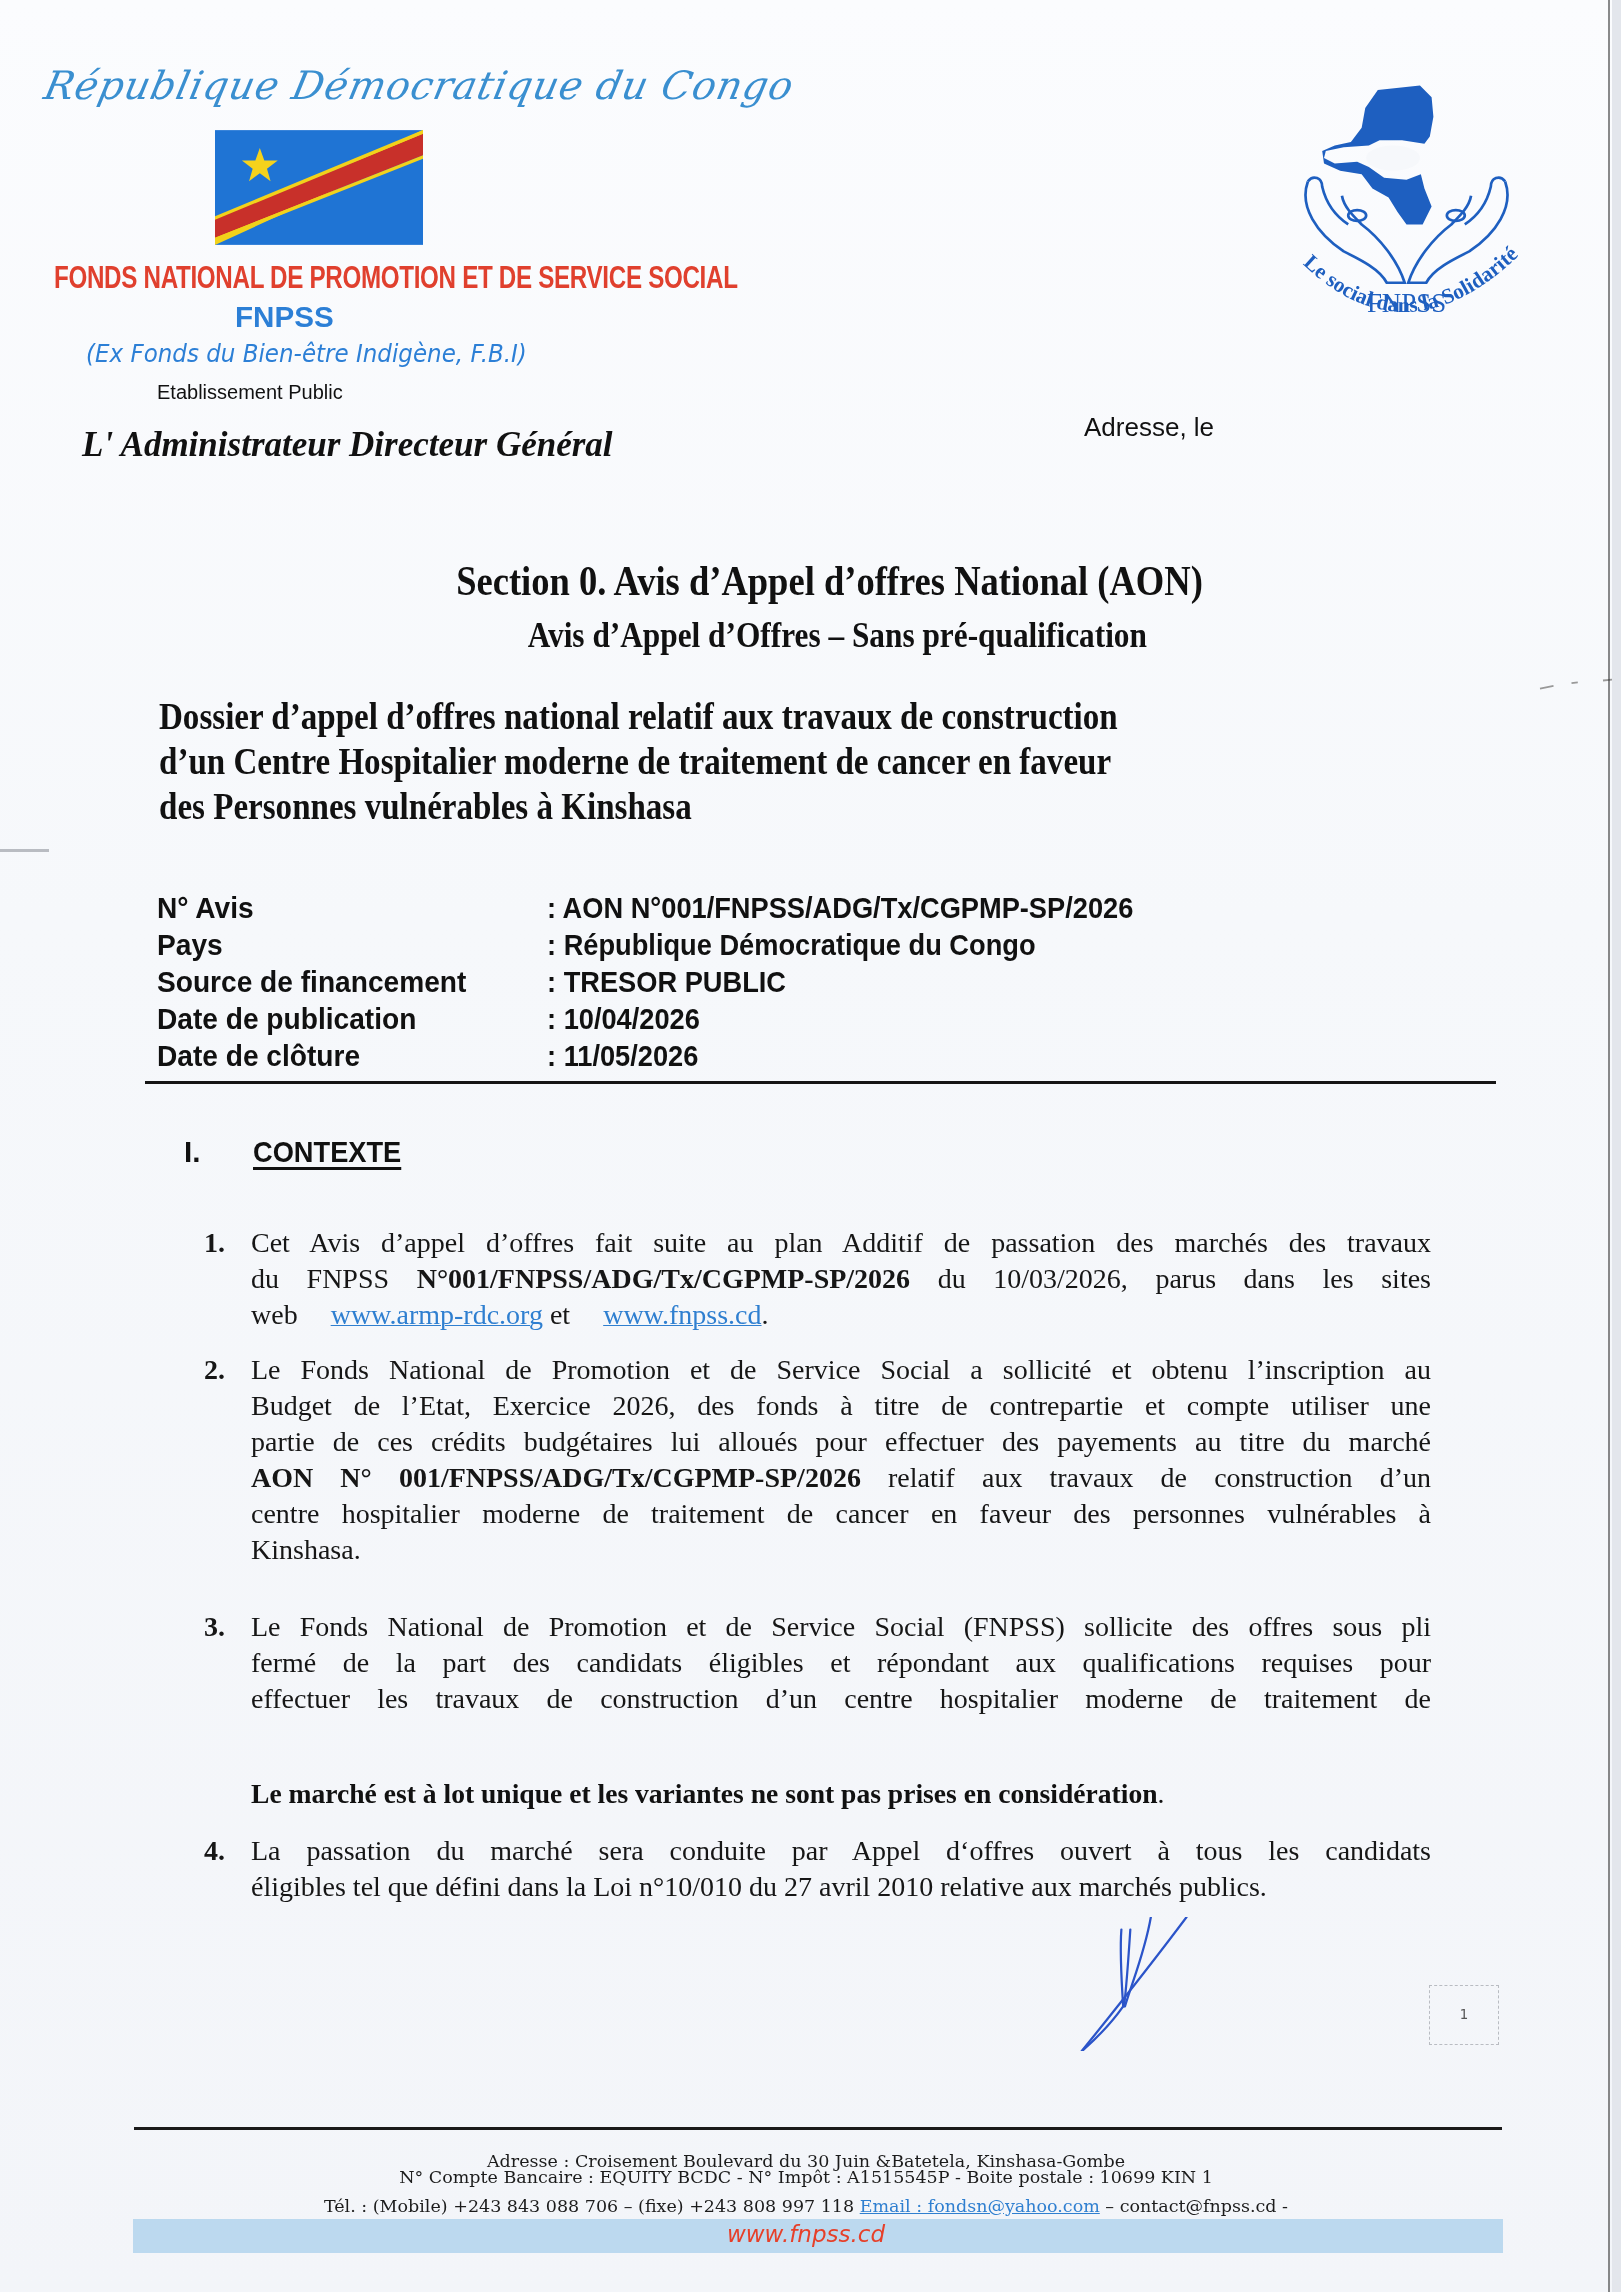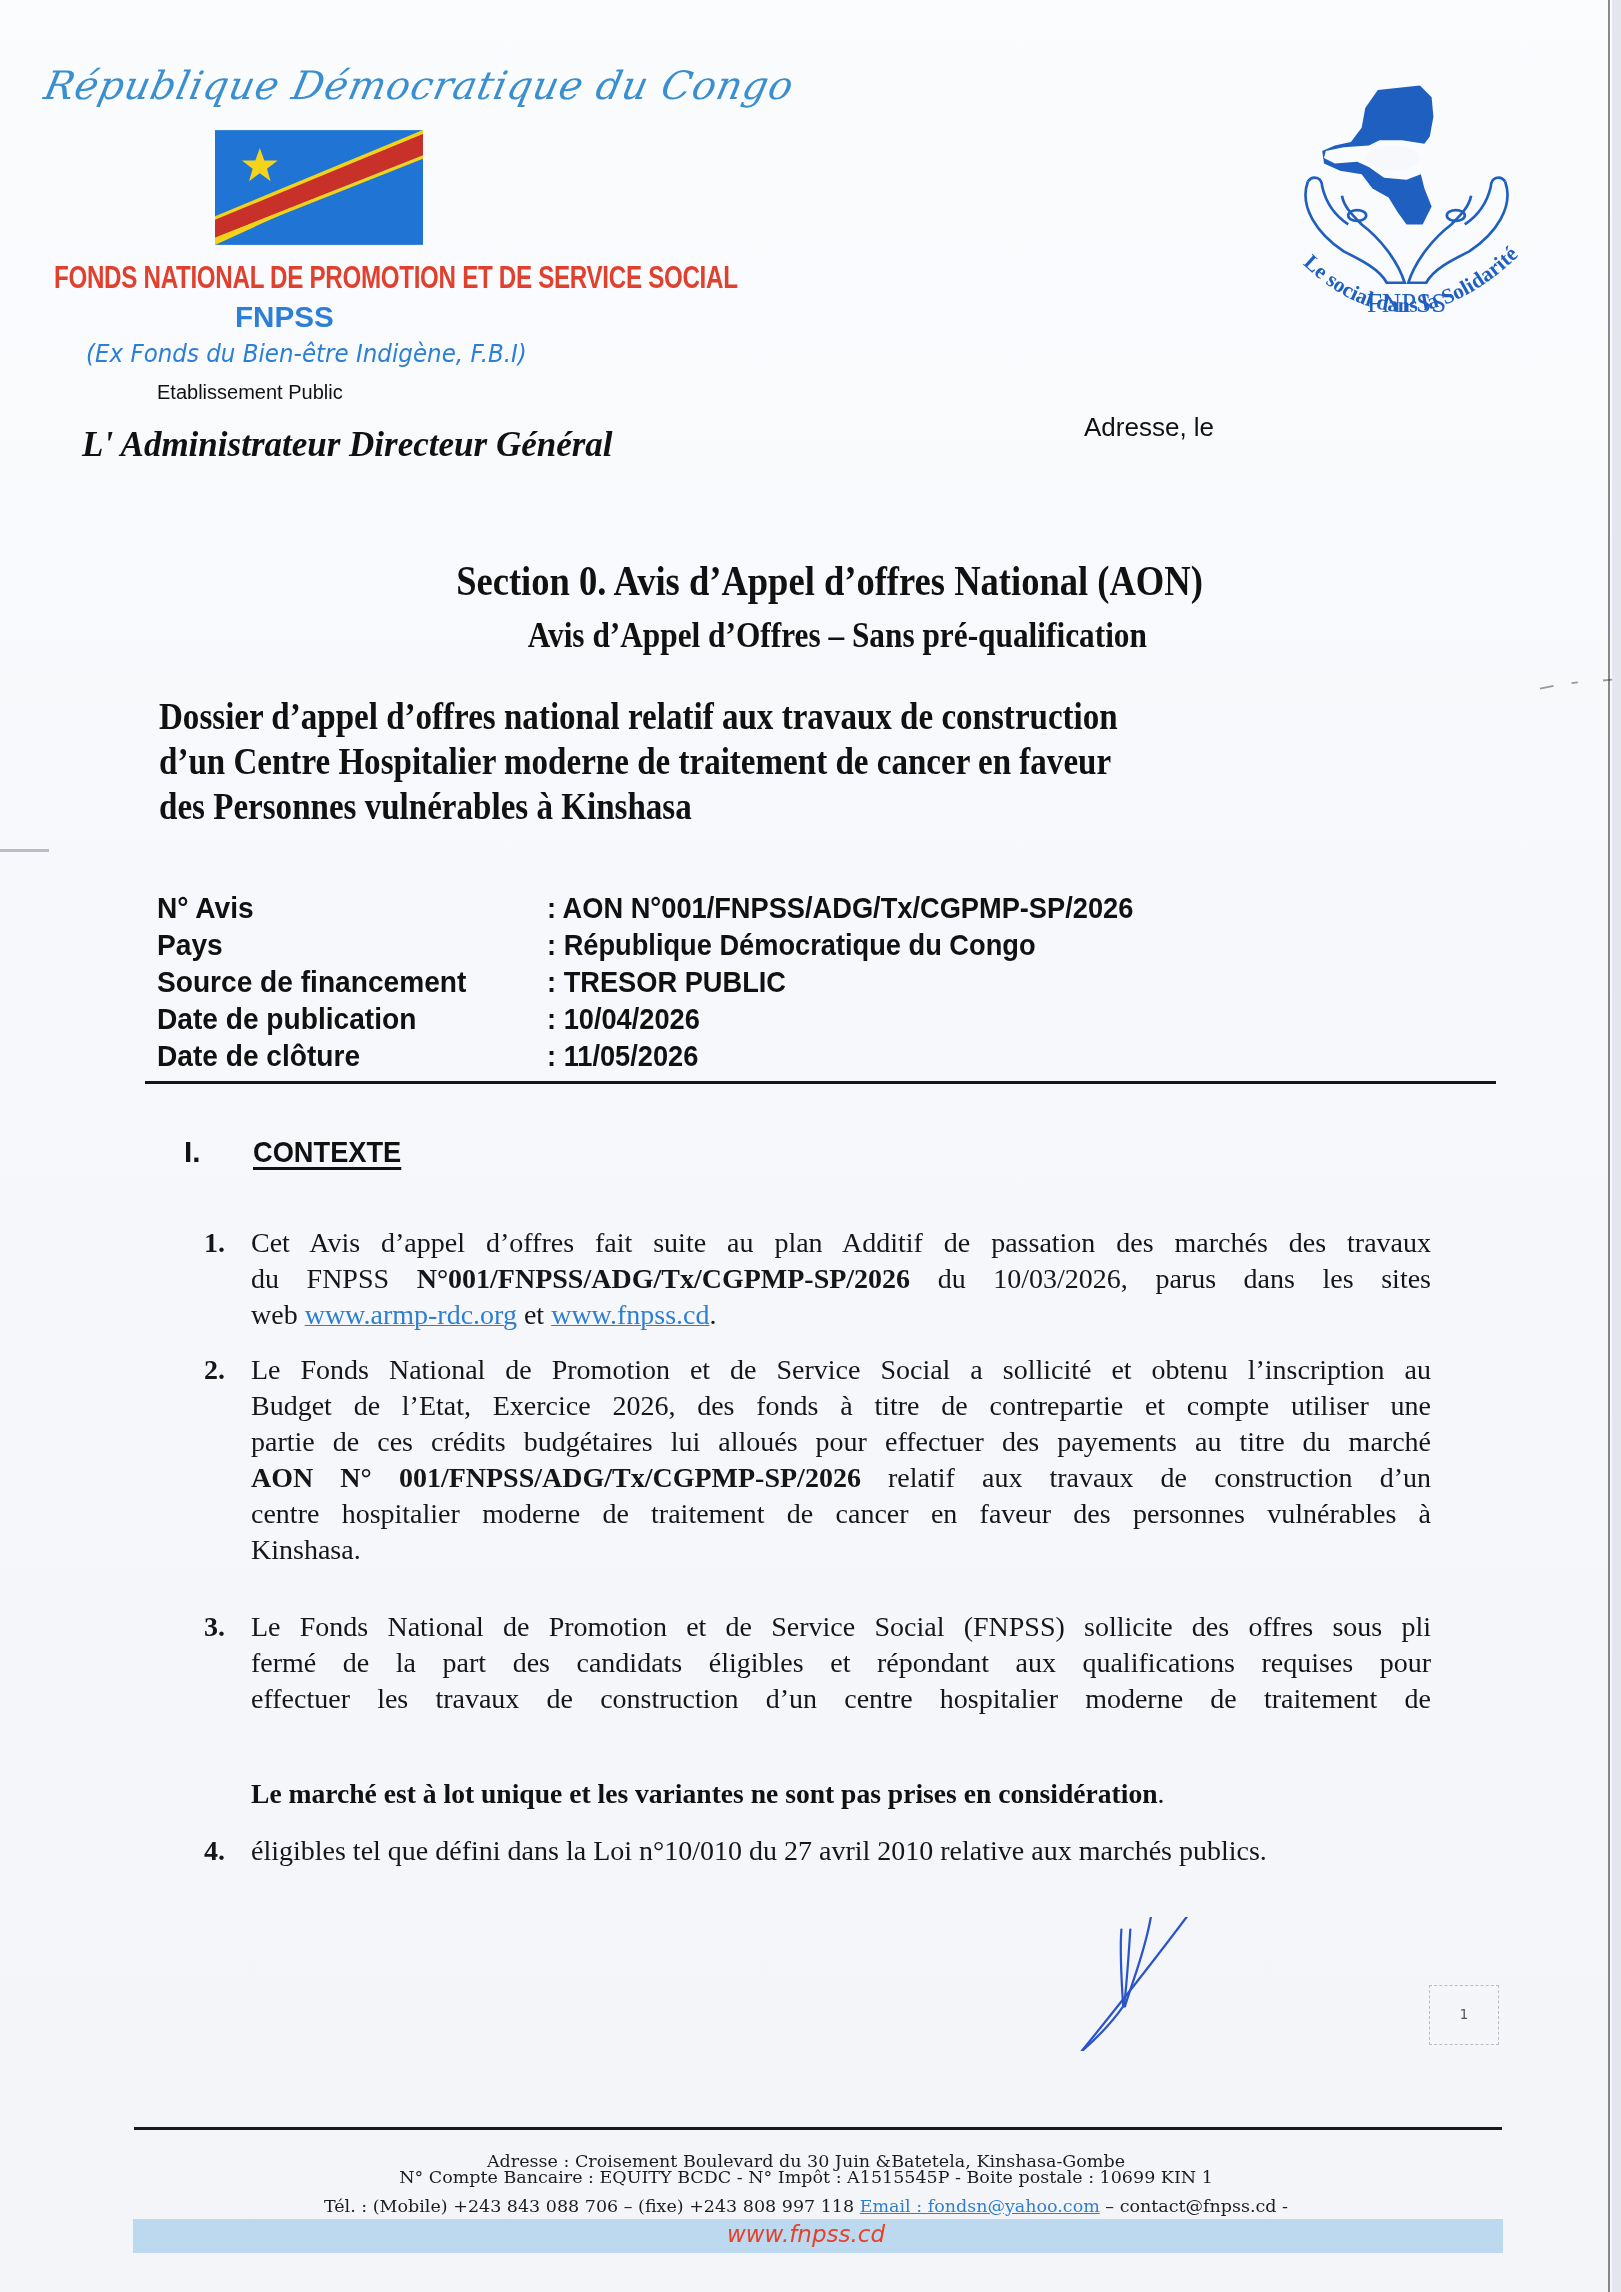--- a/index.html
+++ b/index.html
@@ -57,7 +57,7 @@
   .para .txt span.line { display: block; text-align-last: justify; white-space: nowrap; }
   .para .txt span.line.last { text-align-last: left; }
   .b { font-weight: bold; }
-  .lnk { color: #2f7fd0; text-decoration: underline; text-decoration-thickness: 0.9px; }
+  .lnk { color: #2f7fd0; text-decoration: underline; text-decoration-thickness: 0.9px; margin-left: 26px; }
   .p1 { top: 1225px; }
   .p2 { top: 1352px; }
   .p3 { top: 1609px; }

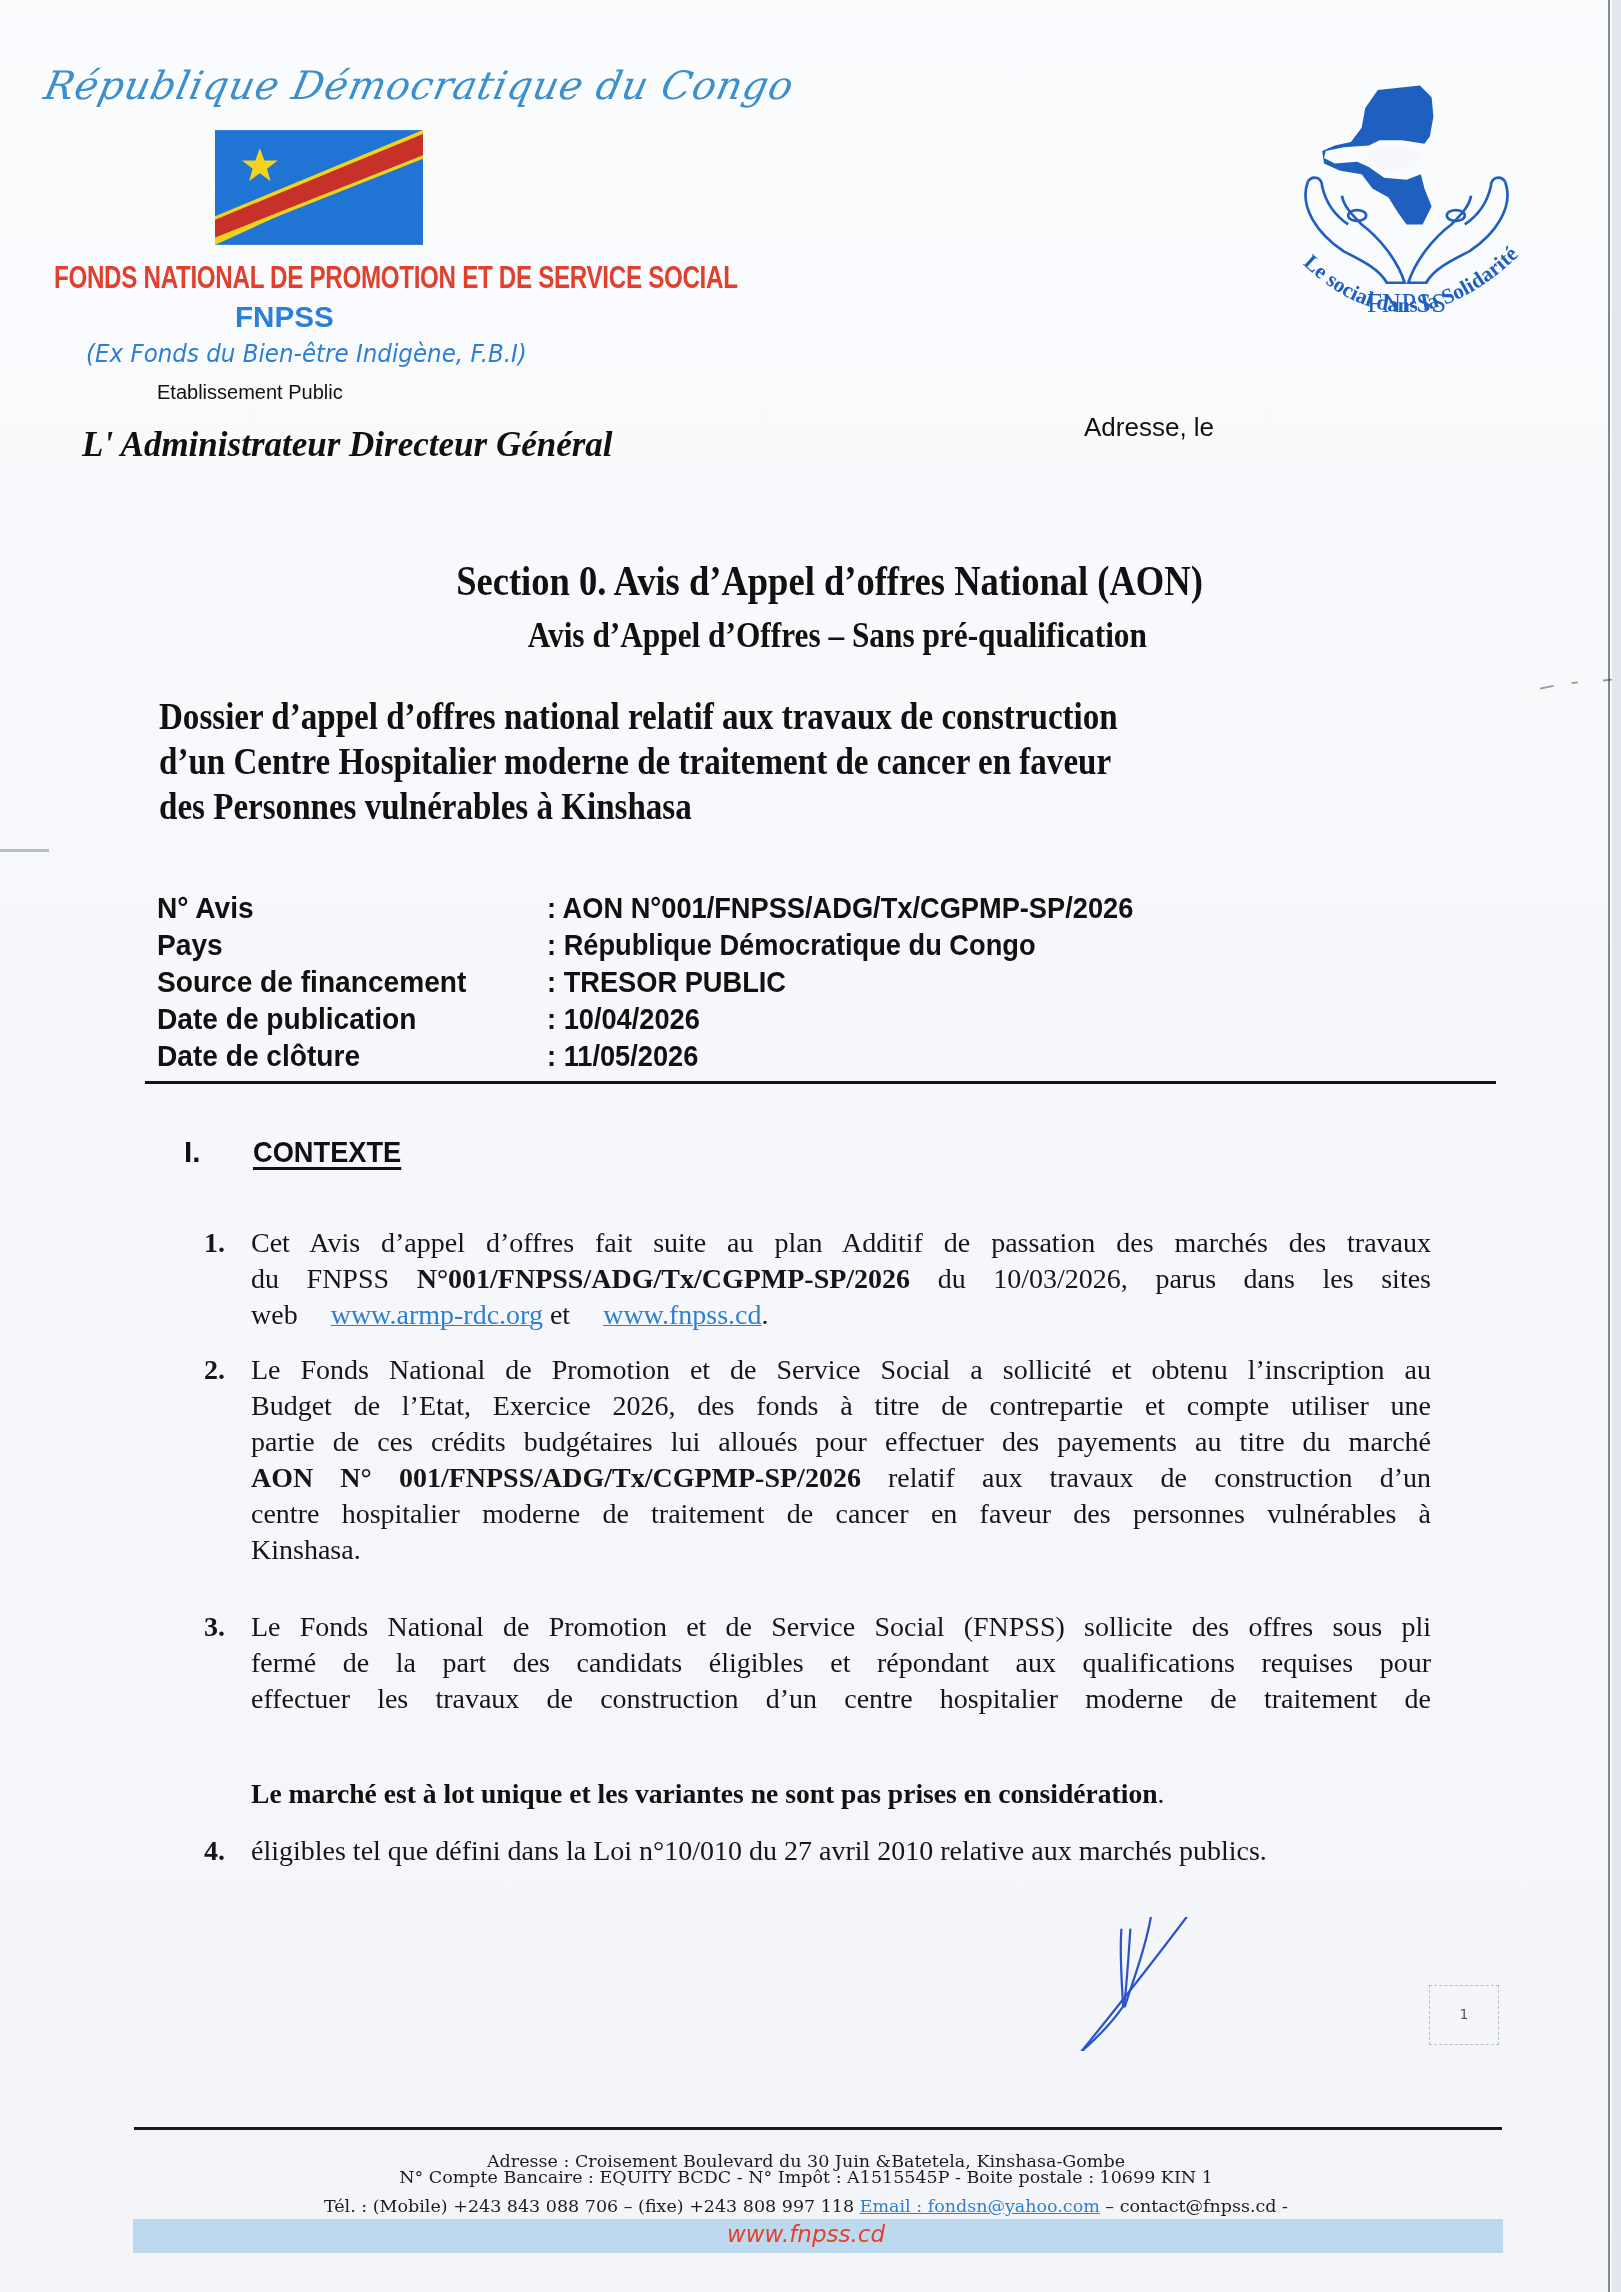--- a/index.html
+++ b/index.html
@@ -199,6 +199,7 @@
   <div class="abs para p4">
     <span class="n">4.</span>
     <div class="txt">
+      <span class="line">La passation du marché sera conduite par Appel d‘offres ouvert à tous les candidats</span>
       <span class="line last">éligibles tel que défini dans la Loi n°10/010 du 27 avril 2010 relative aux marchés publics.</span>
     </div>
   </div>

